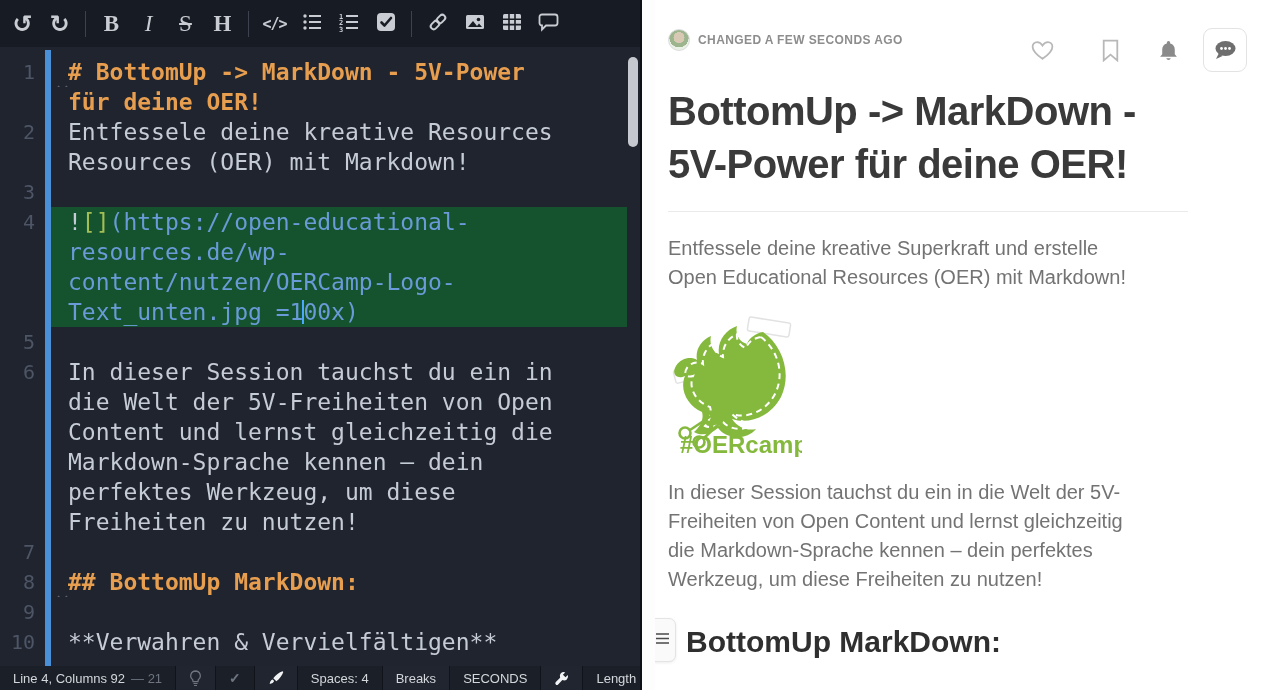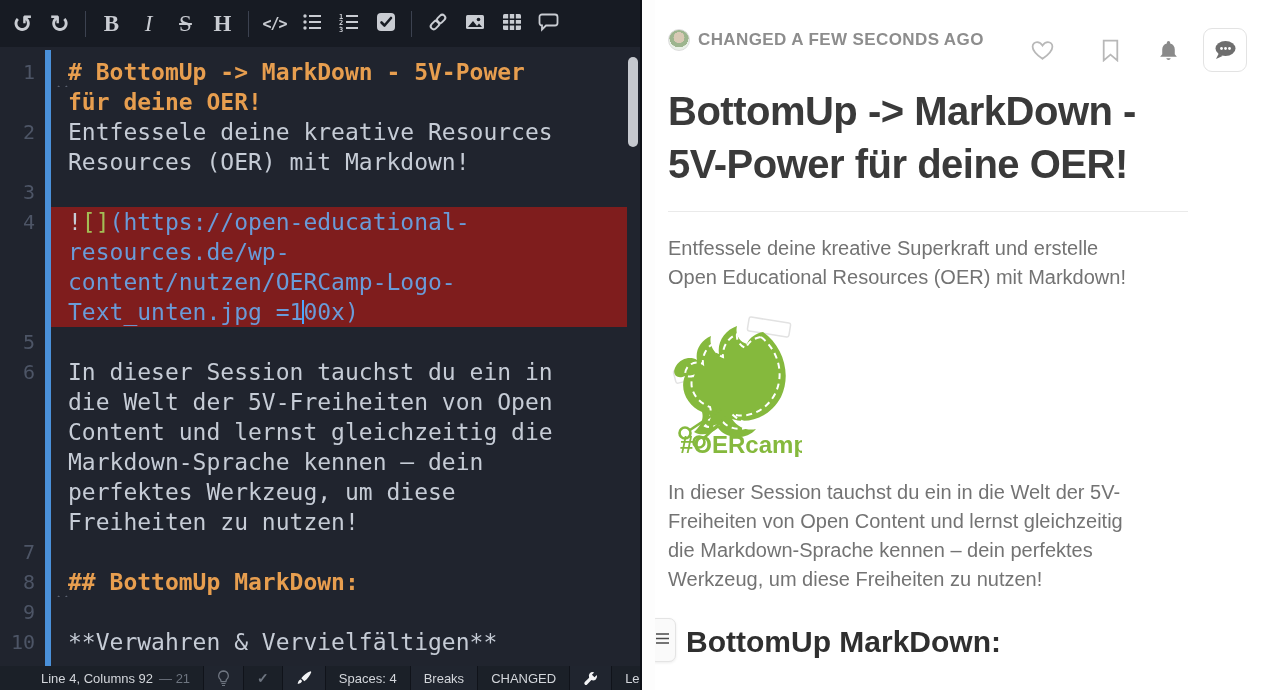--- a/index.html
+++ b/index.html
@@ -49,7 +49,7 @@
   .meta-row { display:flex; align-items:center; height:26px; }
   .avatar { width:22px; height:22px; border-radius:50%; flex:none; cursor:pointer;
             background:radial-gradient(circle at 50% 38%, #d8c9b4 0 34%, #9db58e 35% 60%, #e9f0e6 61%); border:1px solid #ddd; }
-  .meta-text { margin-left:8px; font-size:17px; font-weight:bold; color:#8d8d8d; letter-spacing:.4px; }
+  .meta-text { margin-left:8px; font-size:12px; font-weight:bold; color:#8d8d8d; letter-spacing:.4px; }
   .actions { position:absolute; top:28px; right:33px; display:flex; align-items:center; }
   .act { color:#b8b8b8; cursor:pointer; display:flex; }
   .act.bell { color:#8a8a8a; }

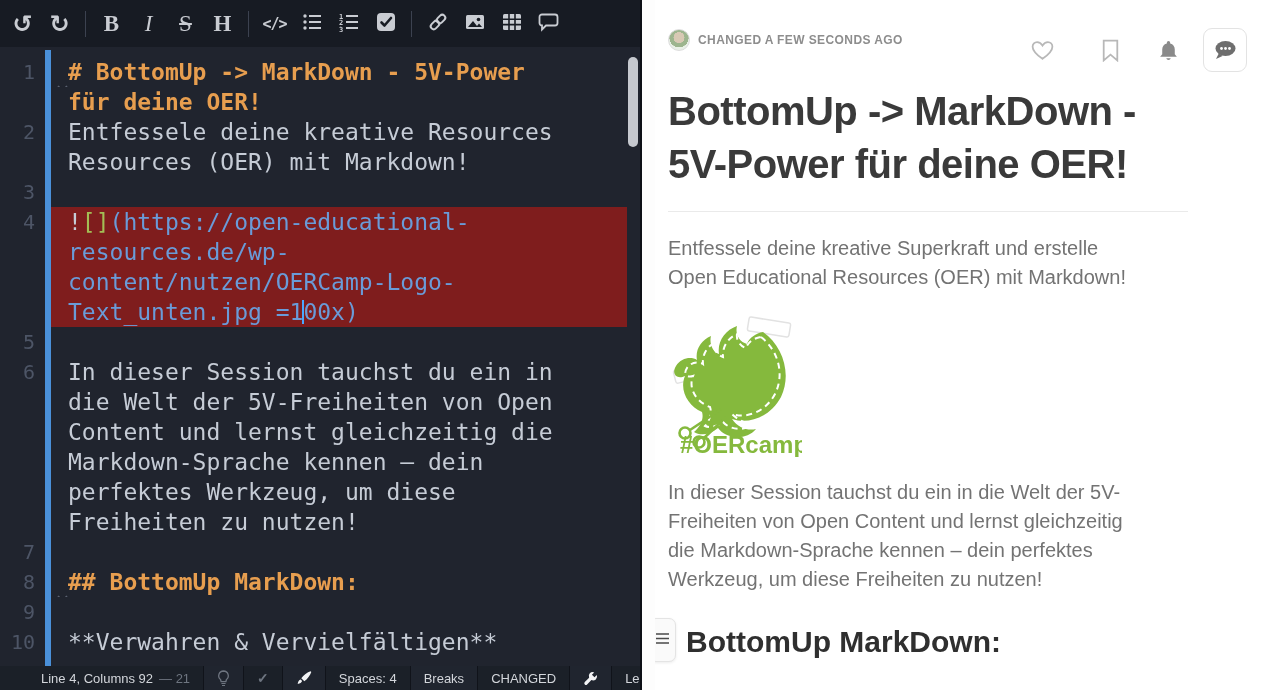--- a/index.html
+++ b/index.html
@@ -24,7 +24,7 @@
   .row { display:flex; height:30px; }
   .ln { width:45px; flex:none; text-align:right; padding-right:10px; color:#4d5566; font-size:20px; line-height:30px; }
   .rc { flex:1; margin-left:6px; margin-right:13px; padding-left:17px; position:relative; white-space:pre; overflow:hidden; }
-  .row.active .rc { background:#7f1d1d; }
+  .row.active .rc { background:#14532d; }
   .fold { position:absolute; left:6px; top:12px; color:#5a6170; }
   .tk-heading { color:#e79e4f; font-weight:bold; }
   .tk-text { color:#c6ccd6; }

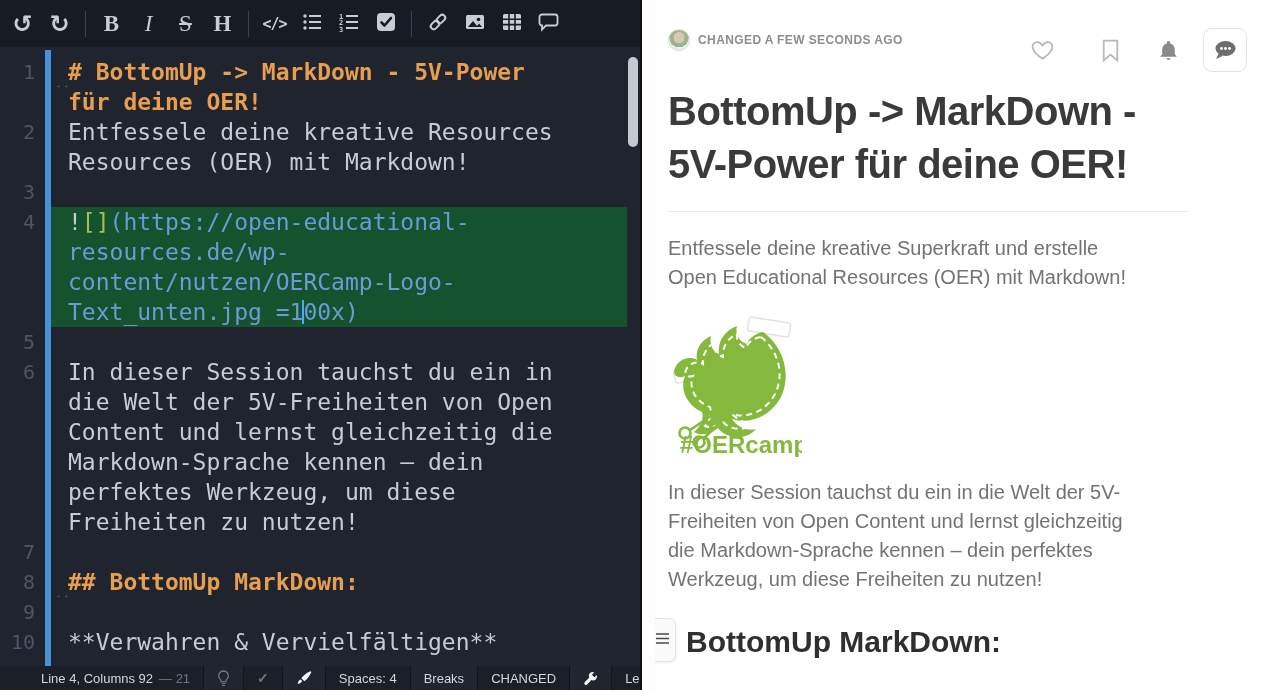--- a/index.html
+++ b/index.html
@@ -33,7 +33,7 @@
   .caret { display:inline-block; width:2px; height:24px; background:#4aa8ff; vertical-align:-4px; margin:0 -1px; }
   .scrollbar { position:absolute; right:2px; top:10px; width:10px; height:90px; background:#c6c9cf; border-radius:5px; z-index:3; }
 
-  .statusbar { height:24px; flex:none; background:#1b2028; display:flex; align-items:flex-end; font-size:13px; color:#d3d6db; overflow:hidden; white-space:nowrap;padding-left:28px; }
+  .statusbar { height:24px; flex:none; background:#1b2028; display:flex; align-items:flex-end; font-size:13px; color:#d3d6db; overflow:hidden; white-space:nowrap; }
   .seg { padding:0 13px; height:24px; display:flex; align-items:center; gap:6px; border-left:1px solid #10131a; }
   .seg:first-child { border-left:none; }
   .seg.shade { background:#20252f; }

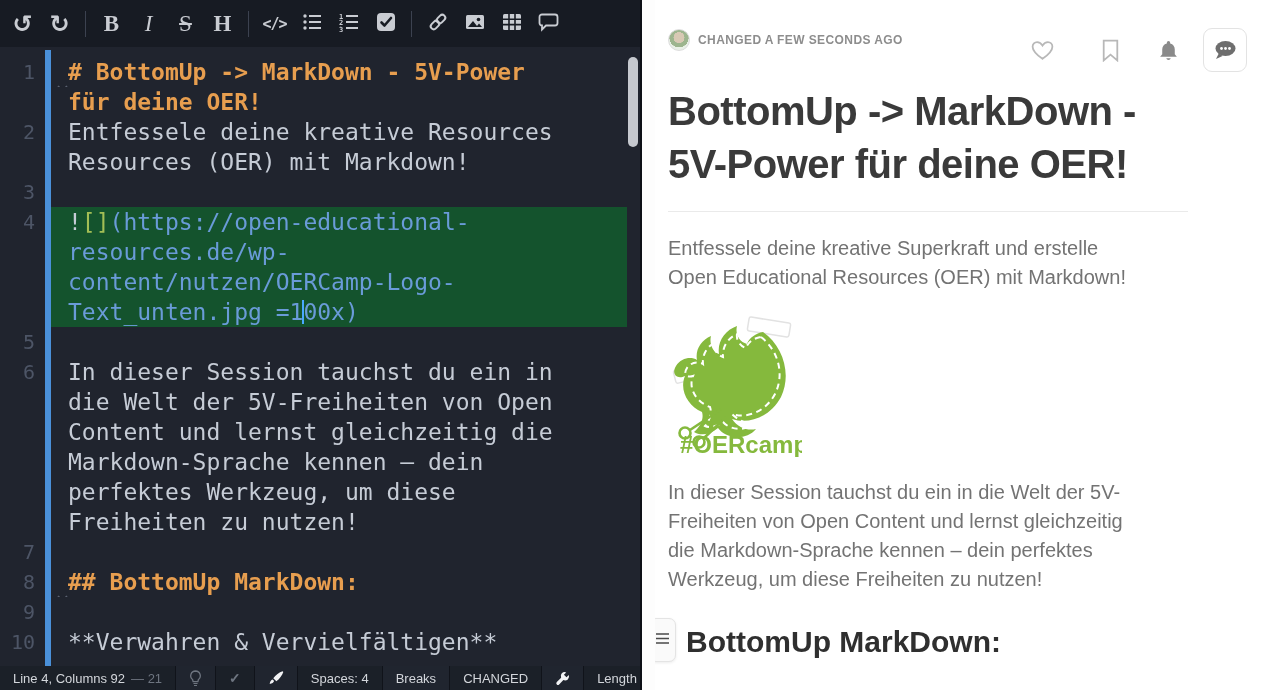--- a/index.html
+++ b/index.html
@@ -279,7 +279,7 @@
           <span>Breaks</span>
         </div>
         <div class="seg">
-          <span>CHANGED</span>
+          <span>SECONDS</span>
         </div>
         <div class="seg shade">
           <span style="display:flex;color:#f2f3f5">

